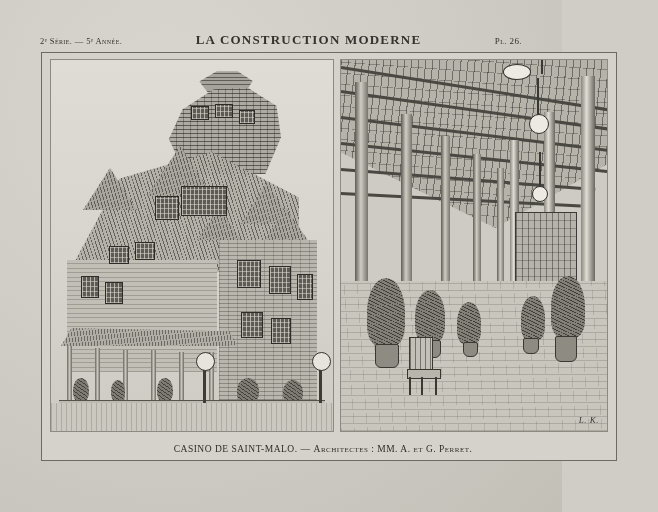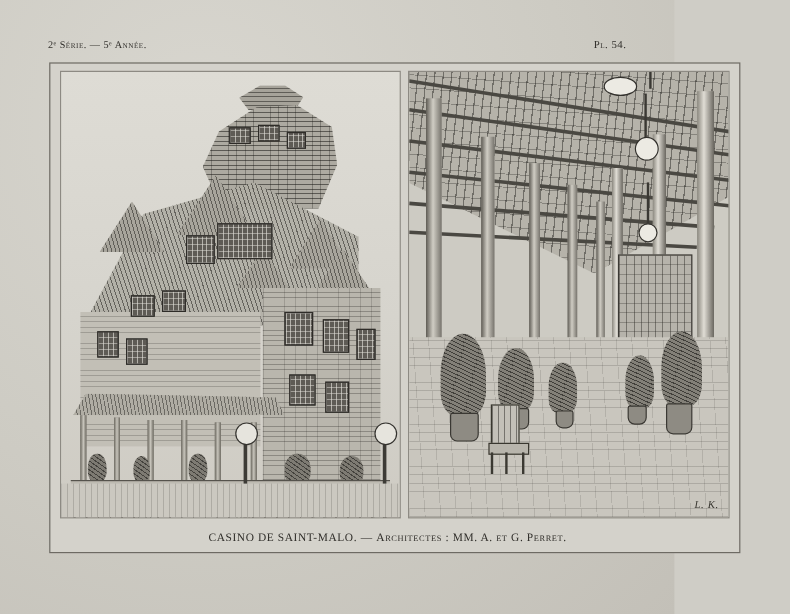--- a/index.html
+++ b/index.html
@@ -355,6 +355,7 @@
 
   <div class="header">
     <div class="header-left">2ᵉ Série. — 5ᵉ Année.</div>
+    <div class="header-title">LA CONSTRUCTION MODERNE</div>
     <div class="header-right">Pl. 54.</div>
   </div>
 

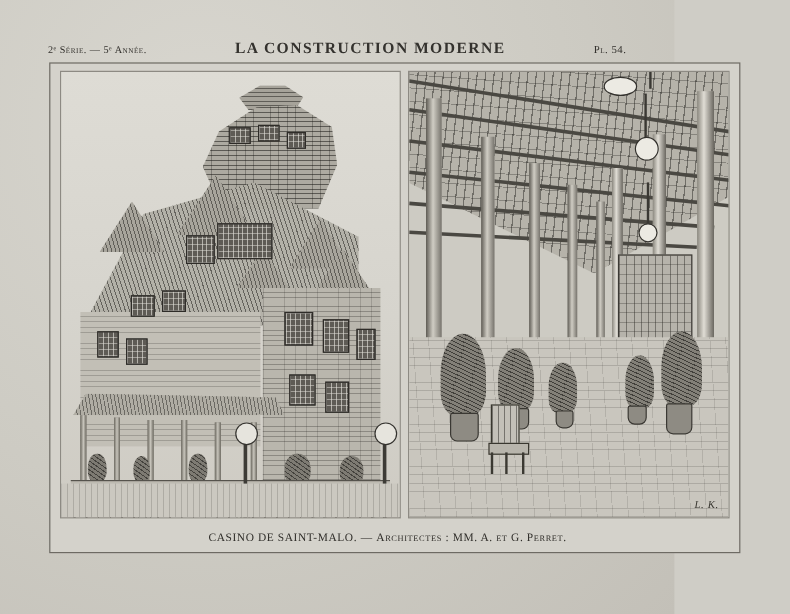--- a/index.html
+++ b/index.html
@@ -356,7 +356,7 @@
   <div class="header">
     <div class="header-left">2ᵉ Série. — 5ᵉ Année.</div>
     <div class="header-title">LA CONSTRUCTION MODERNE</div>
-    <div class="header-right">Pl. 54.</div>
+    <div class="header-right">Pl. 26.</div>
   </div>
 
   <div class="plate">

